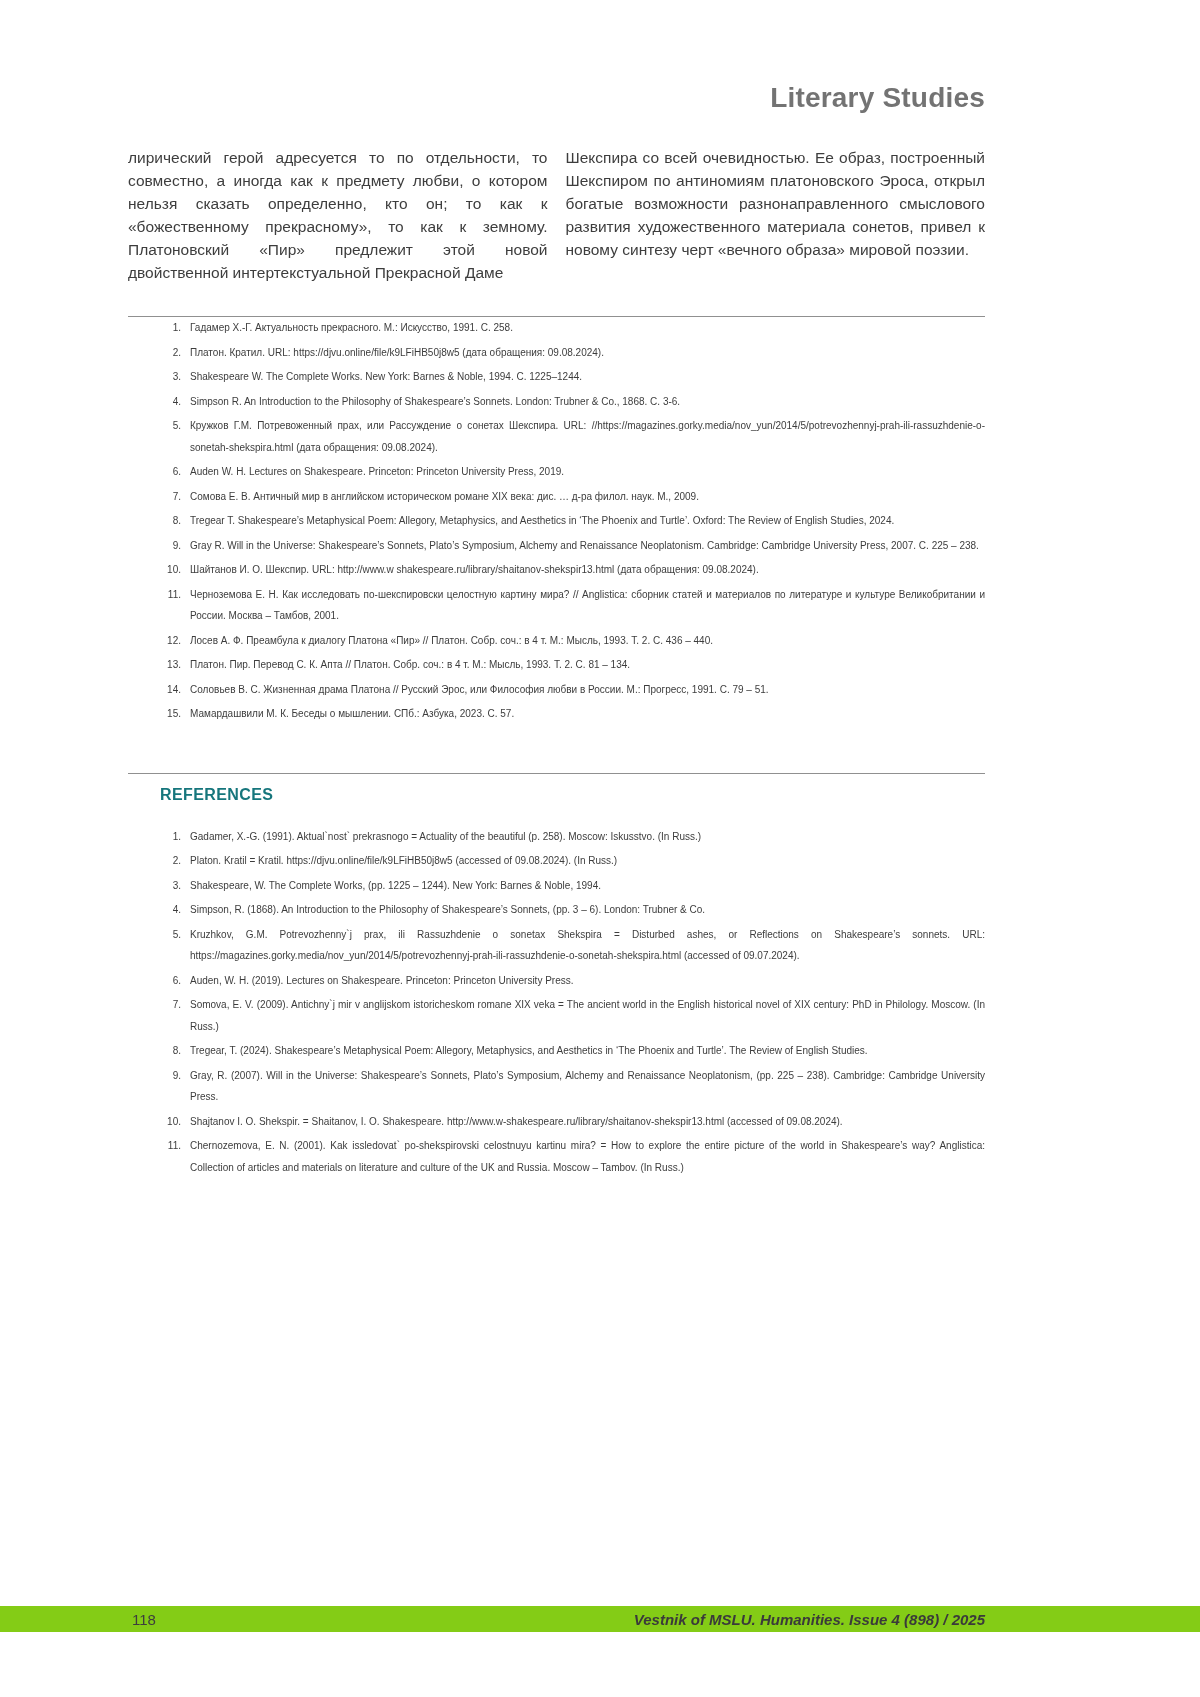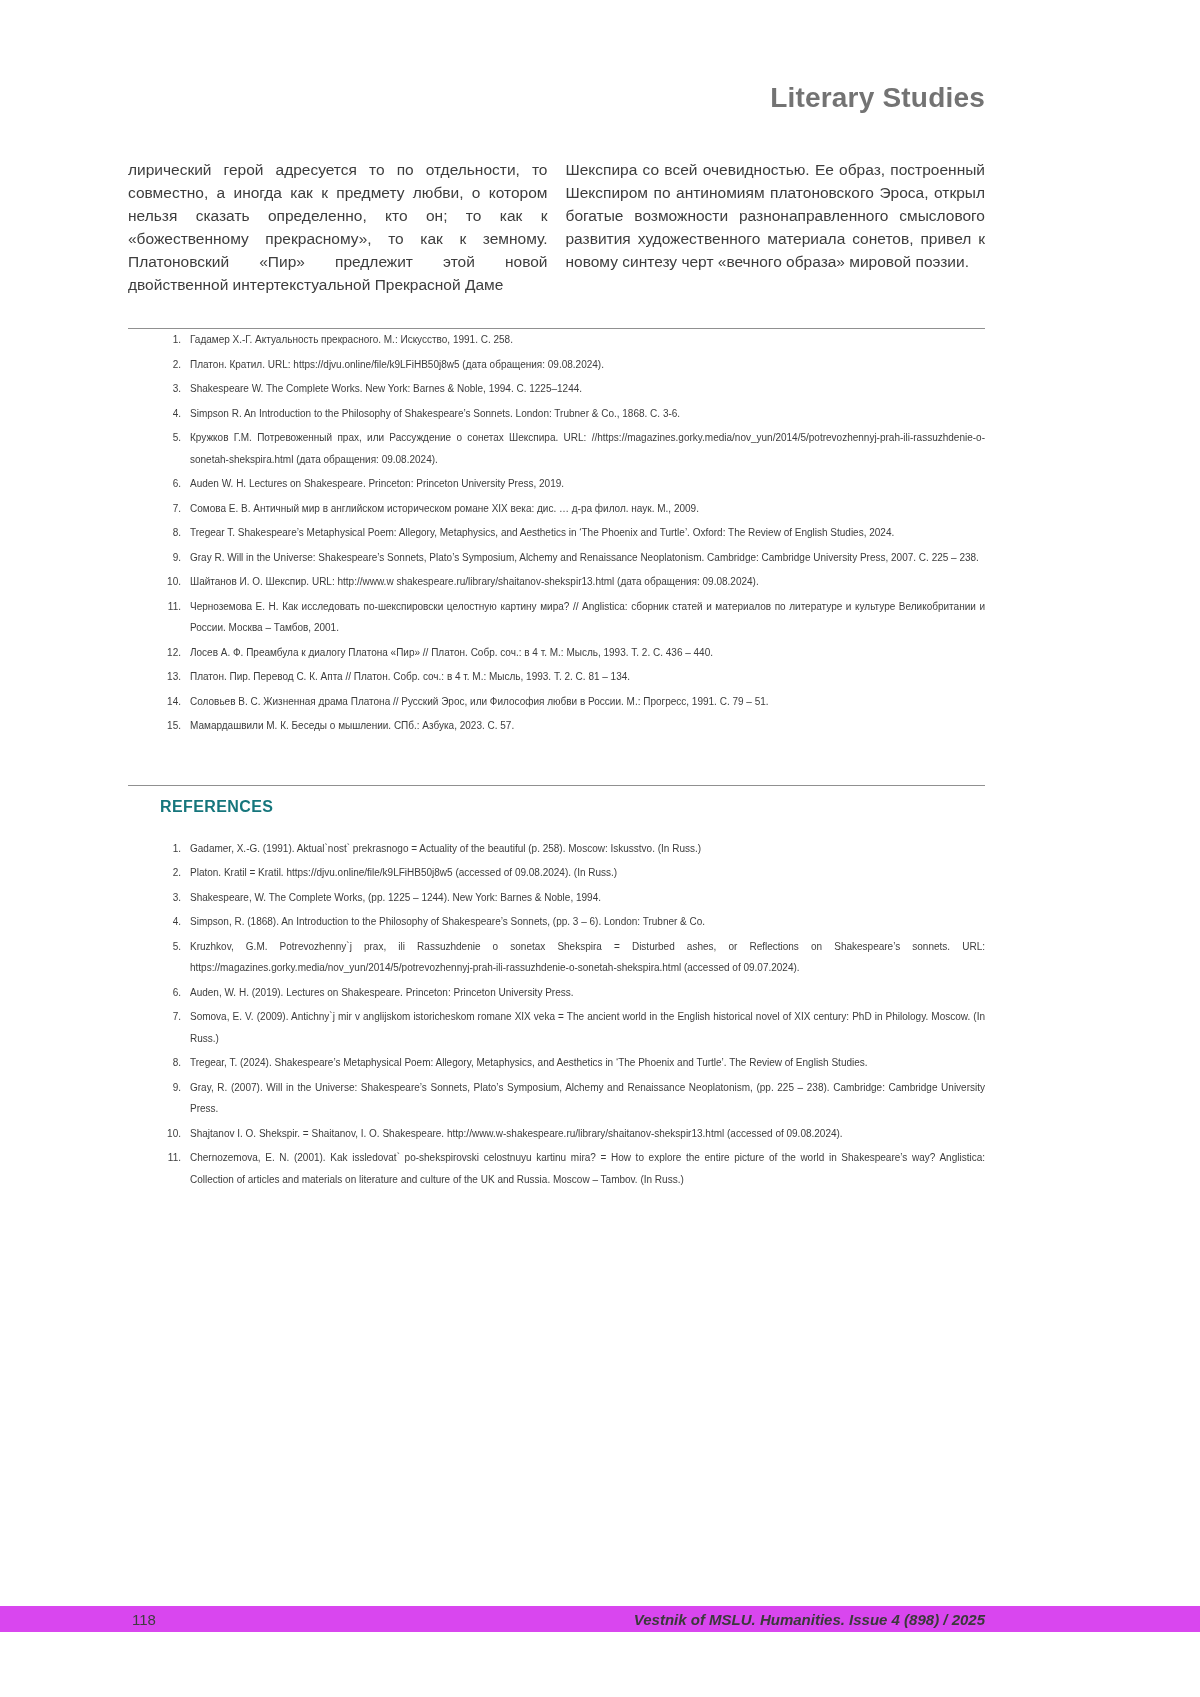--- a/index.html
+++ b/index.html
@@ -27,7 +27,7 @@
   .columns {
     display: flex;
     gap: 18px;
-    margin-top: 44px;
+    margin-top: 32px;
   }
   .columns p {
     margin: 0;

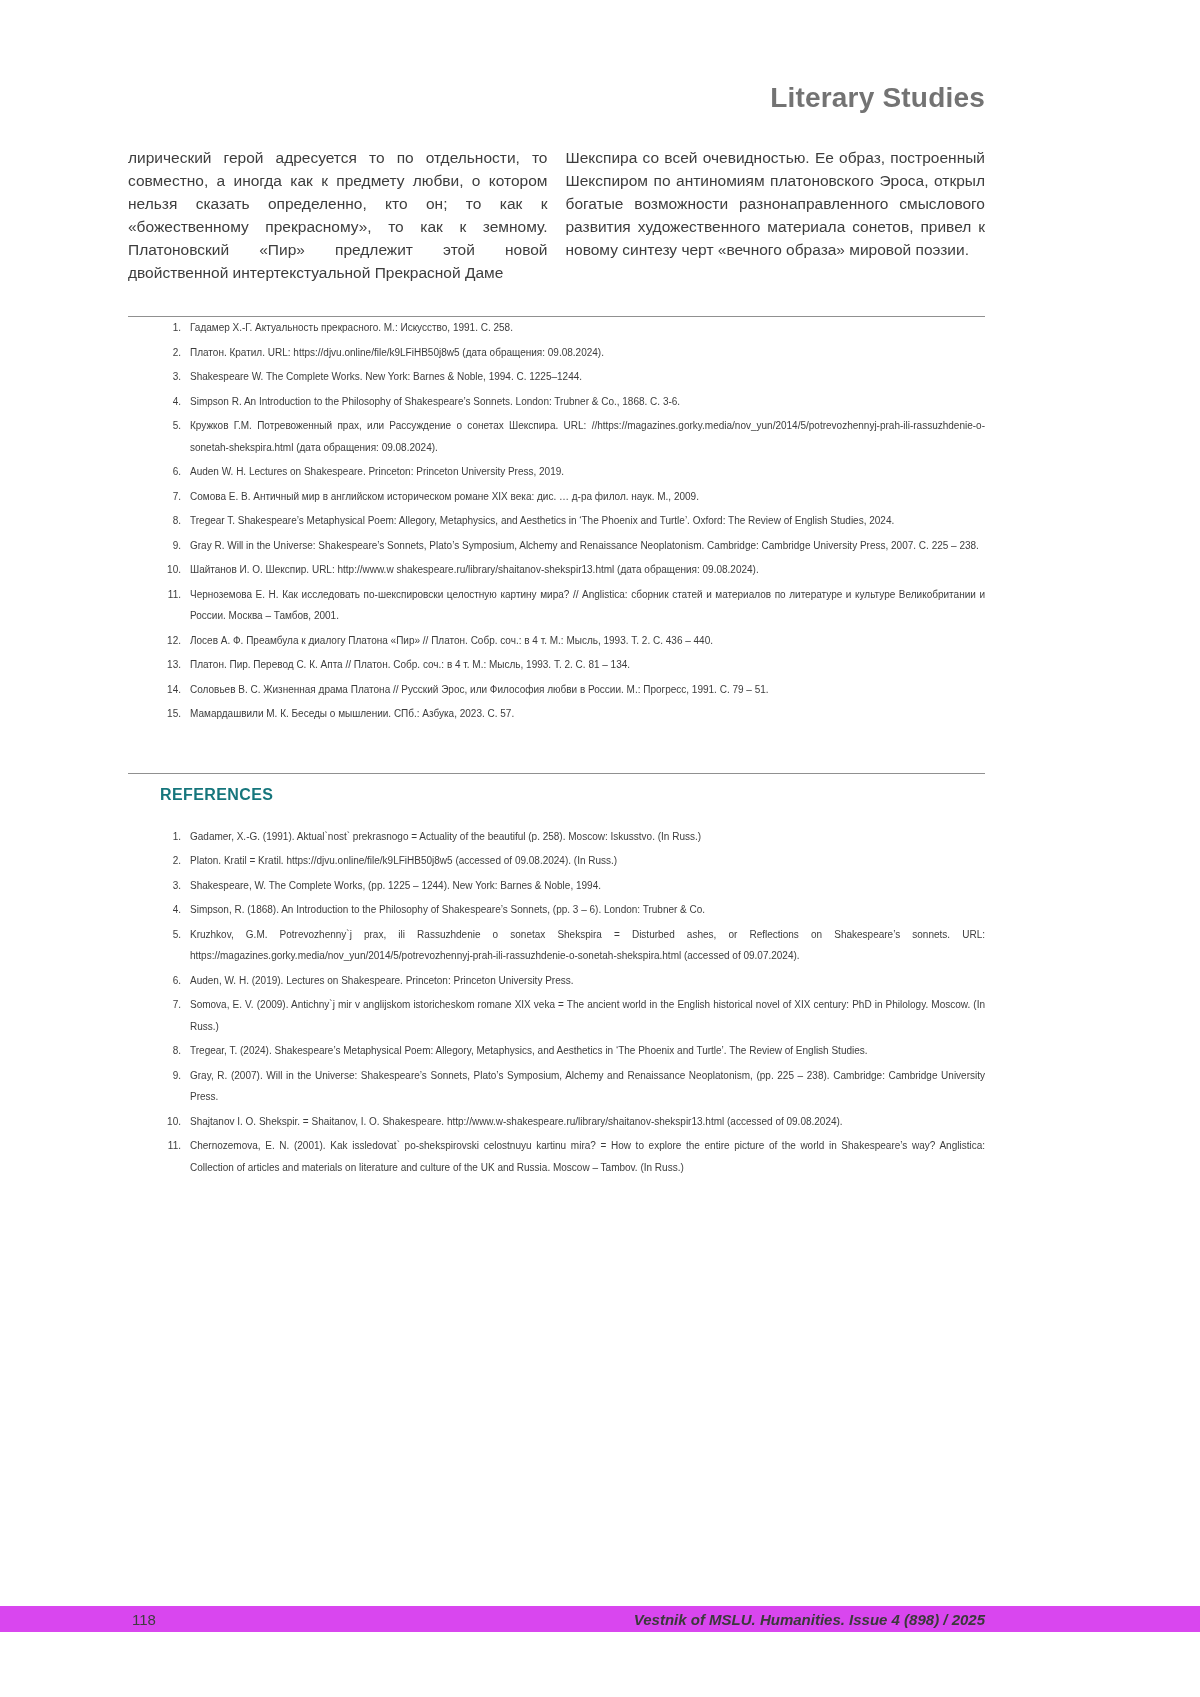--- a/index.html
+++ b/index.html
@@ -79,7 +79,7 @@
     top: 1606px;
     width: 1200px;
     height: 26px;
-    background: #d946ef;
+    background: #84cc16;
     display: flex;
     align-items: center;
     justify-content: space-between;

